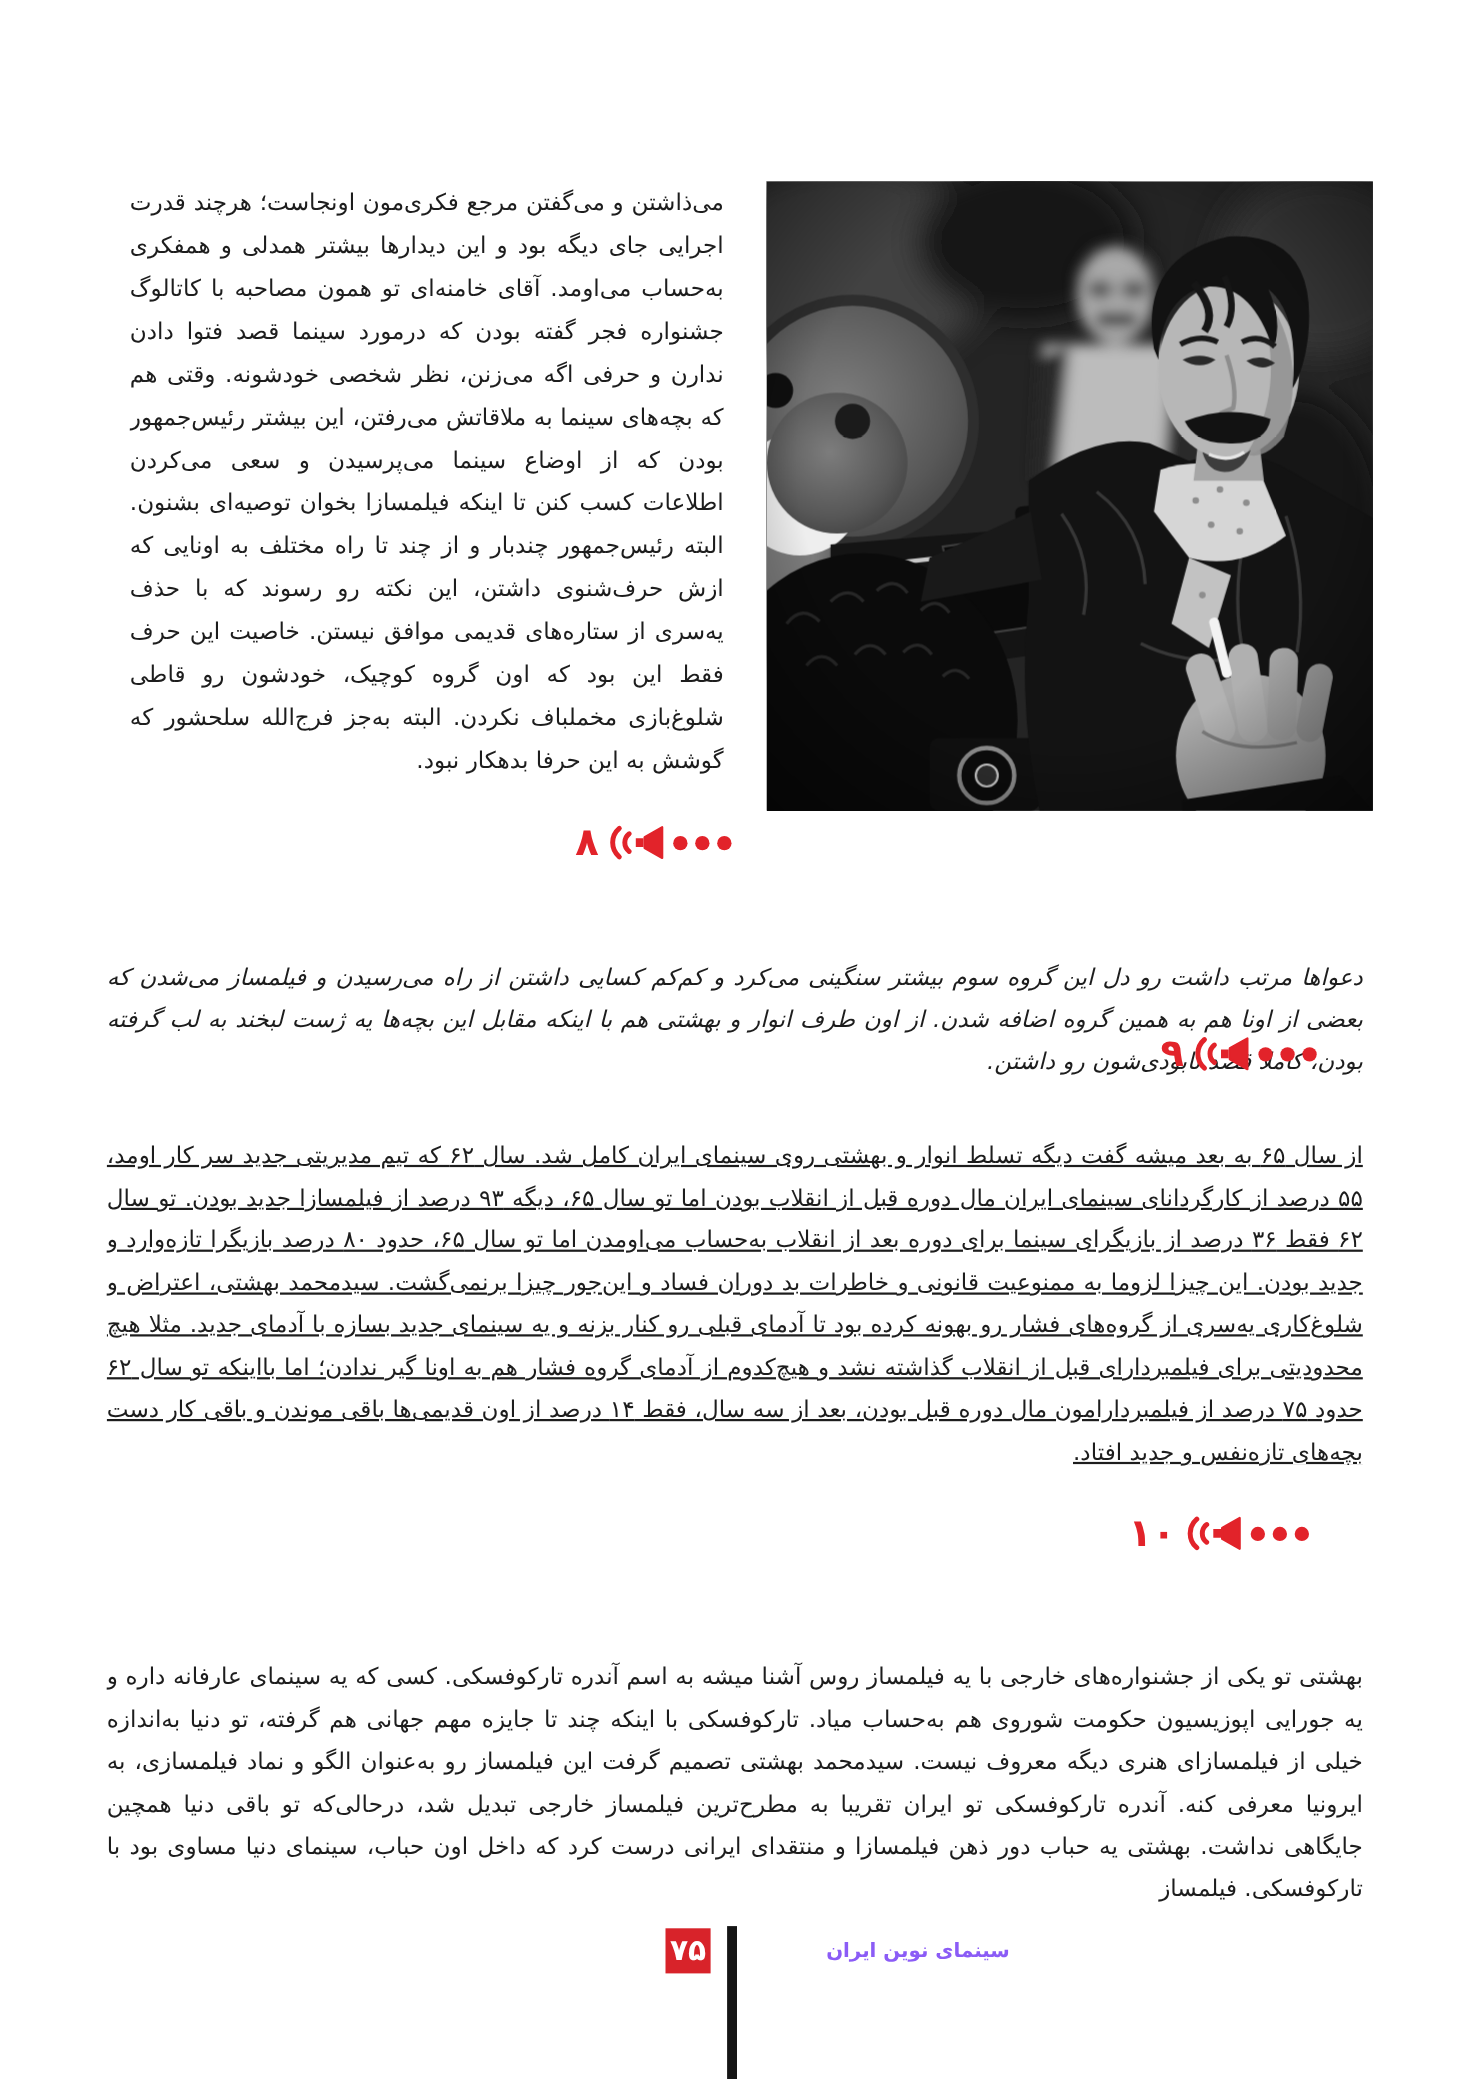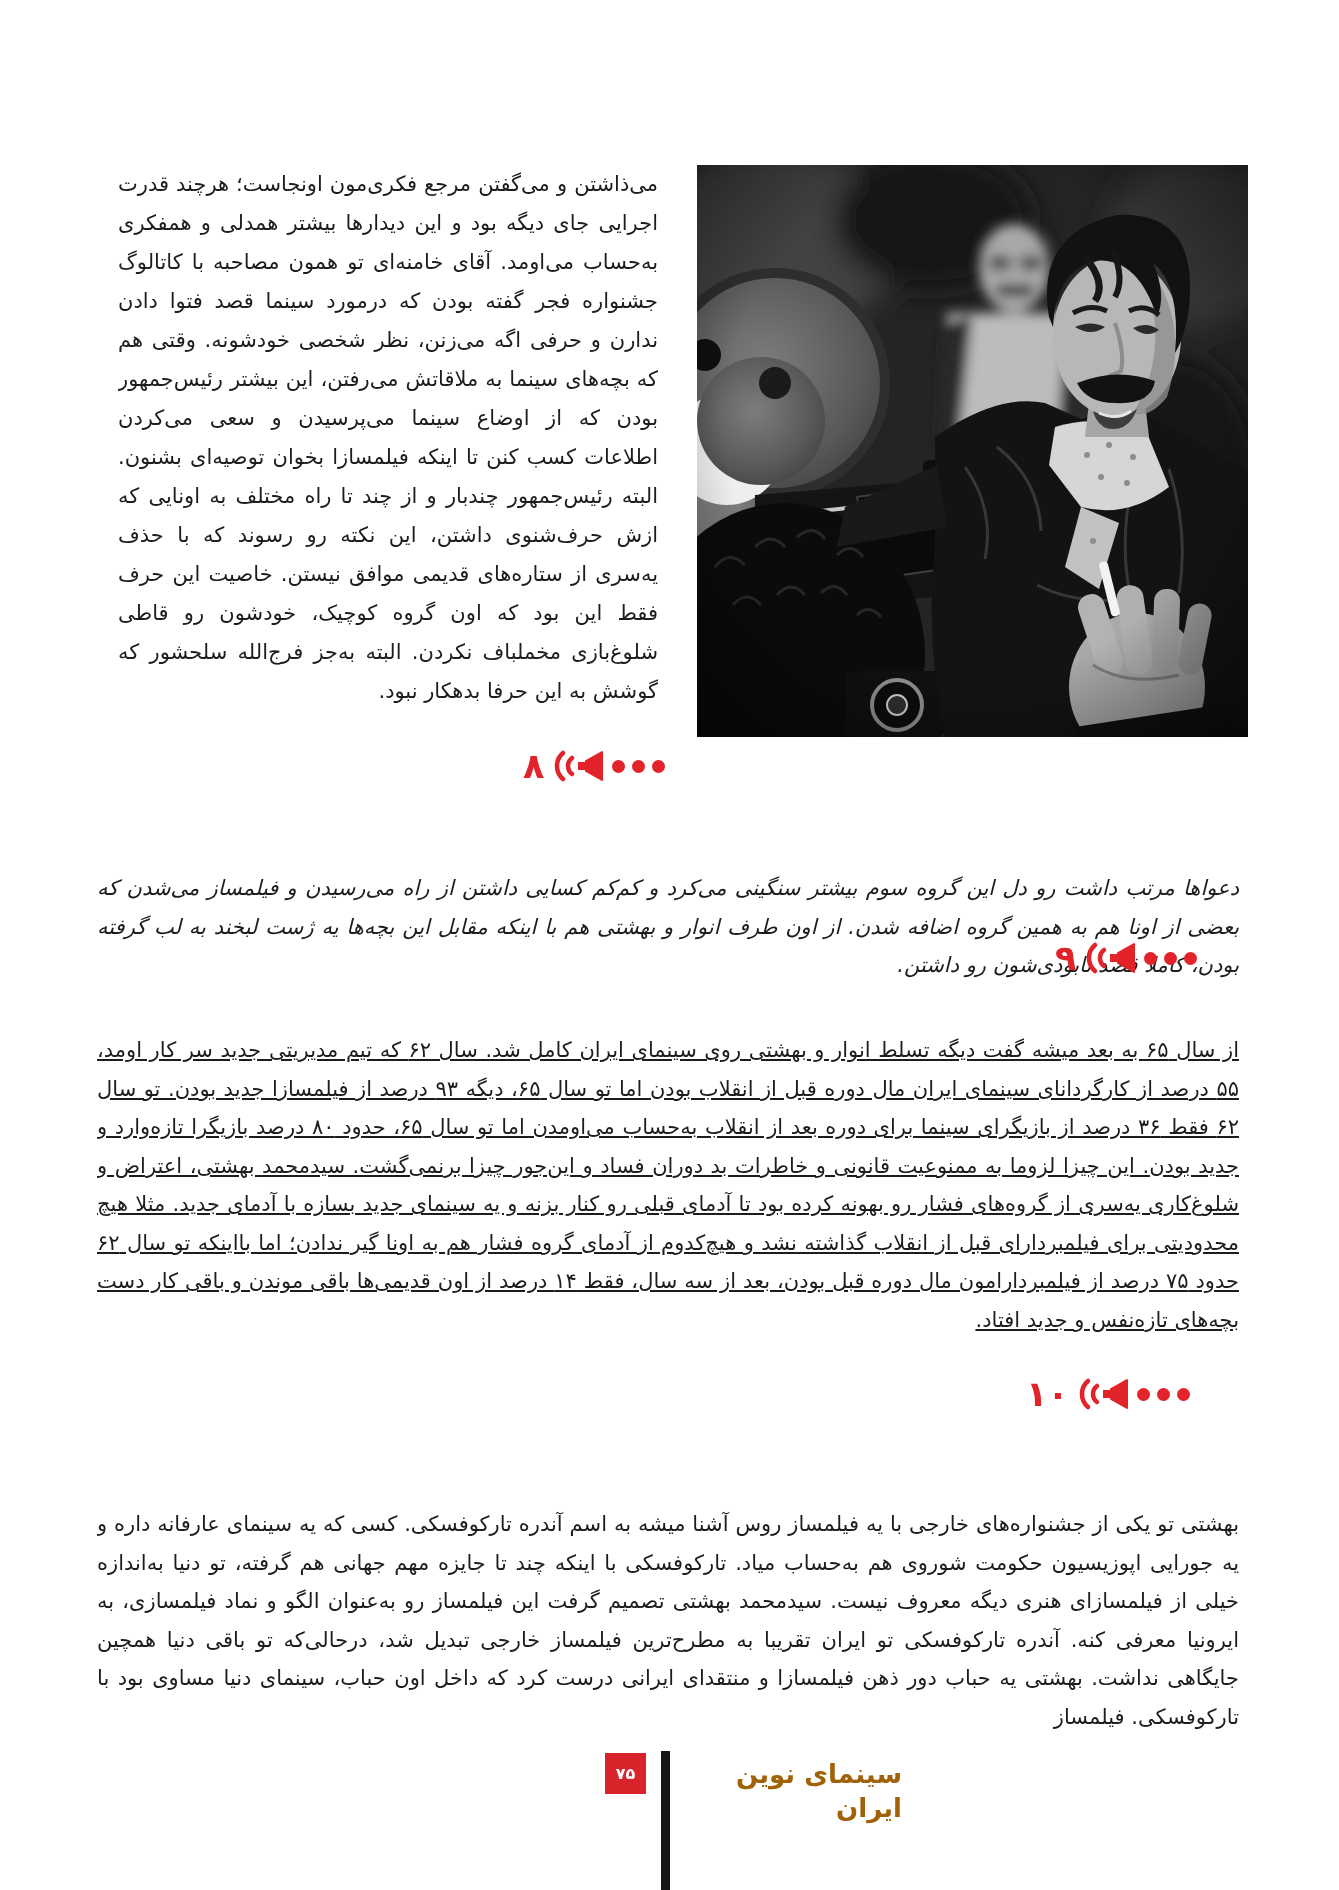--- a/index.html
+++ b/index.html
@@ -39,7 +39,7 @@
 
   .footer-pagenum{
     left:605px;top:1753px;width:41px;height:41px;background:#d8232a;
-    color:#ffffff;font-weight:bold;font-size:16px;
+    color:#ffffff;font-weight:bold;font-size:27px;
     display:flex;align-items:center;justify-content:center;direction:rtl;
   }
   .footer-bar{left:661px;top:1751px;width:9px;height:139px;background:#151515;}

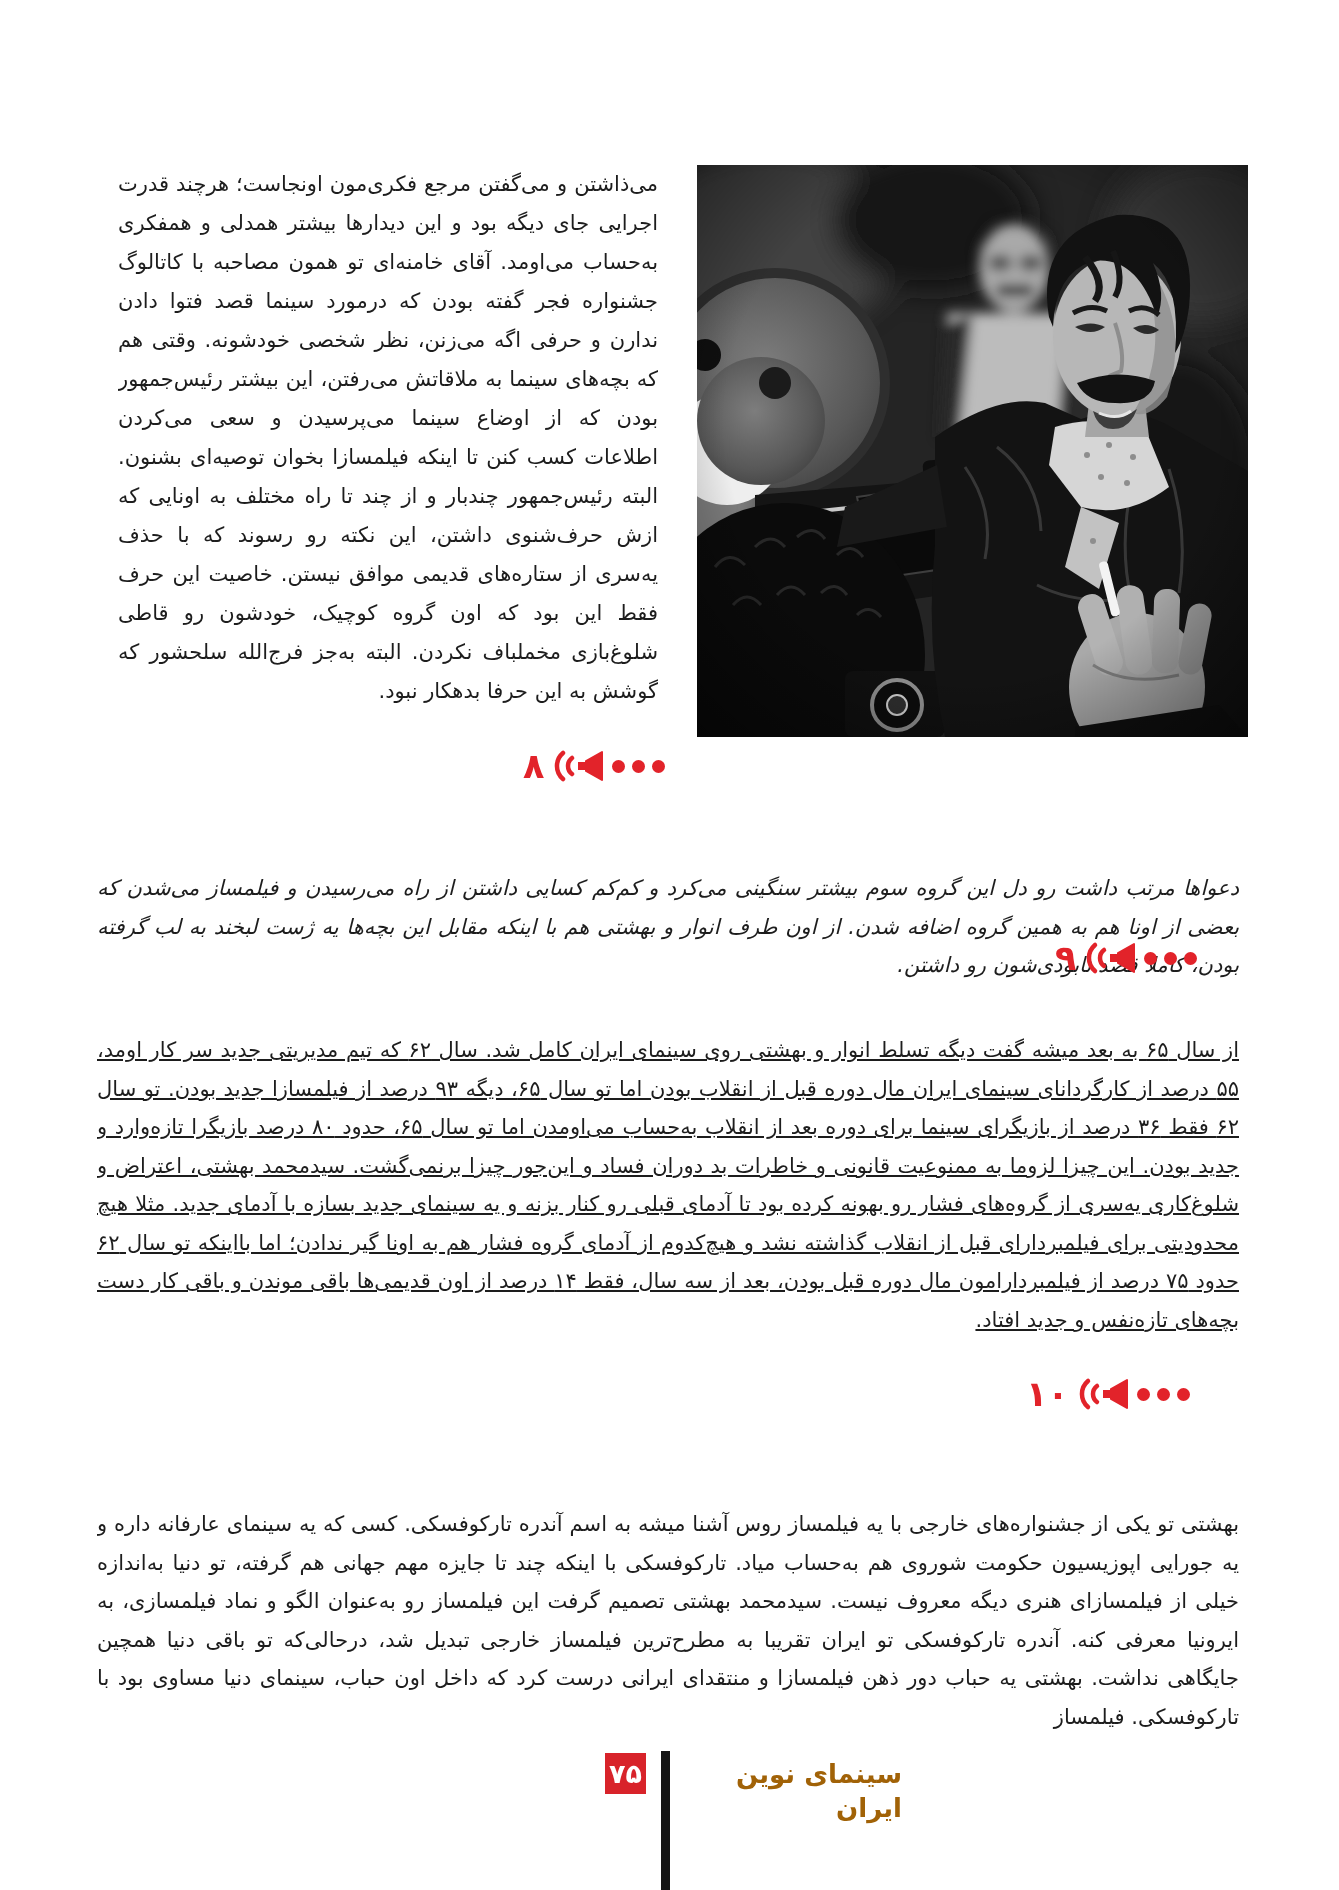--- a/index.html
+++ b/index.html
@@ -44,8 +44,8 @@
   }
   .footer-bar{left:661px;top:1751px;width:9px;height:139px;background:#151515;}
   .footer-title{
-    left:672px;top:1757px;width:230px;direction:rtl;text-align:right;
-    color:#a16207;font-weight:bold;font-size:26px;line-height:34px;
+    left:688px;top:1757px;width:230px;direction:rtl;text-align:right;
+    color:#8b5cf6;font-weight:bold;font-size:18px;line-height:34px;
     font-family:"DejaVu Sans", sans-serif;
   }
 </style>

